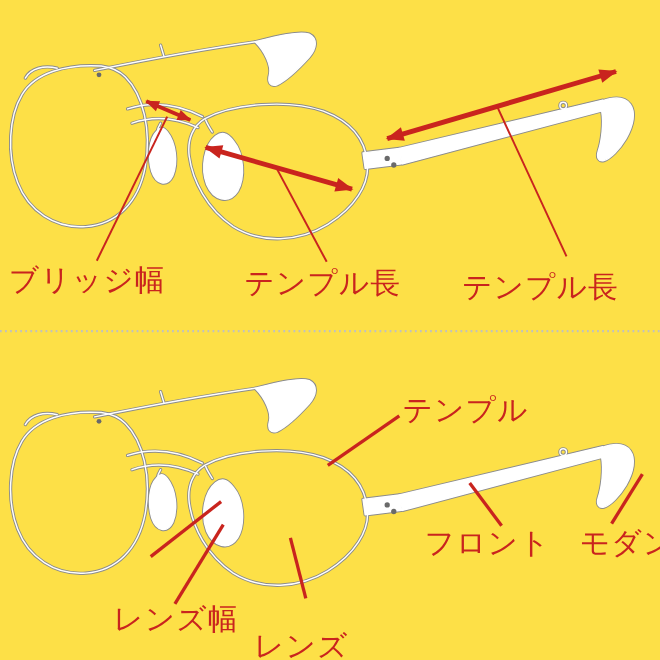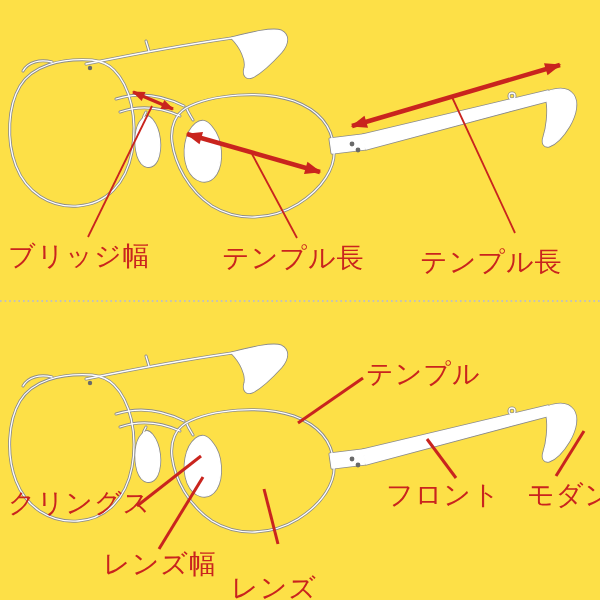--- a/index.html
+++ b/index.html
@@ -106,7 +106,6 @@
   <div class="label" id="lbl-temple-length">テンプル長</div>
 
   <div class="label" id="lbl-front">テンプル</div>
-  <div class="label" id="lbl-clings">クリングス</div>
   <div class="label" id="lbl-nose-pad">レンズ幅</div>
   <div class="label" id="lbl-lens">レンズ</div>
   <div class="label" id="lbl-temple">フロント</div>

